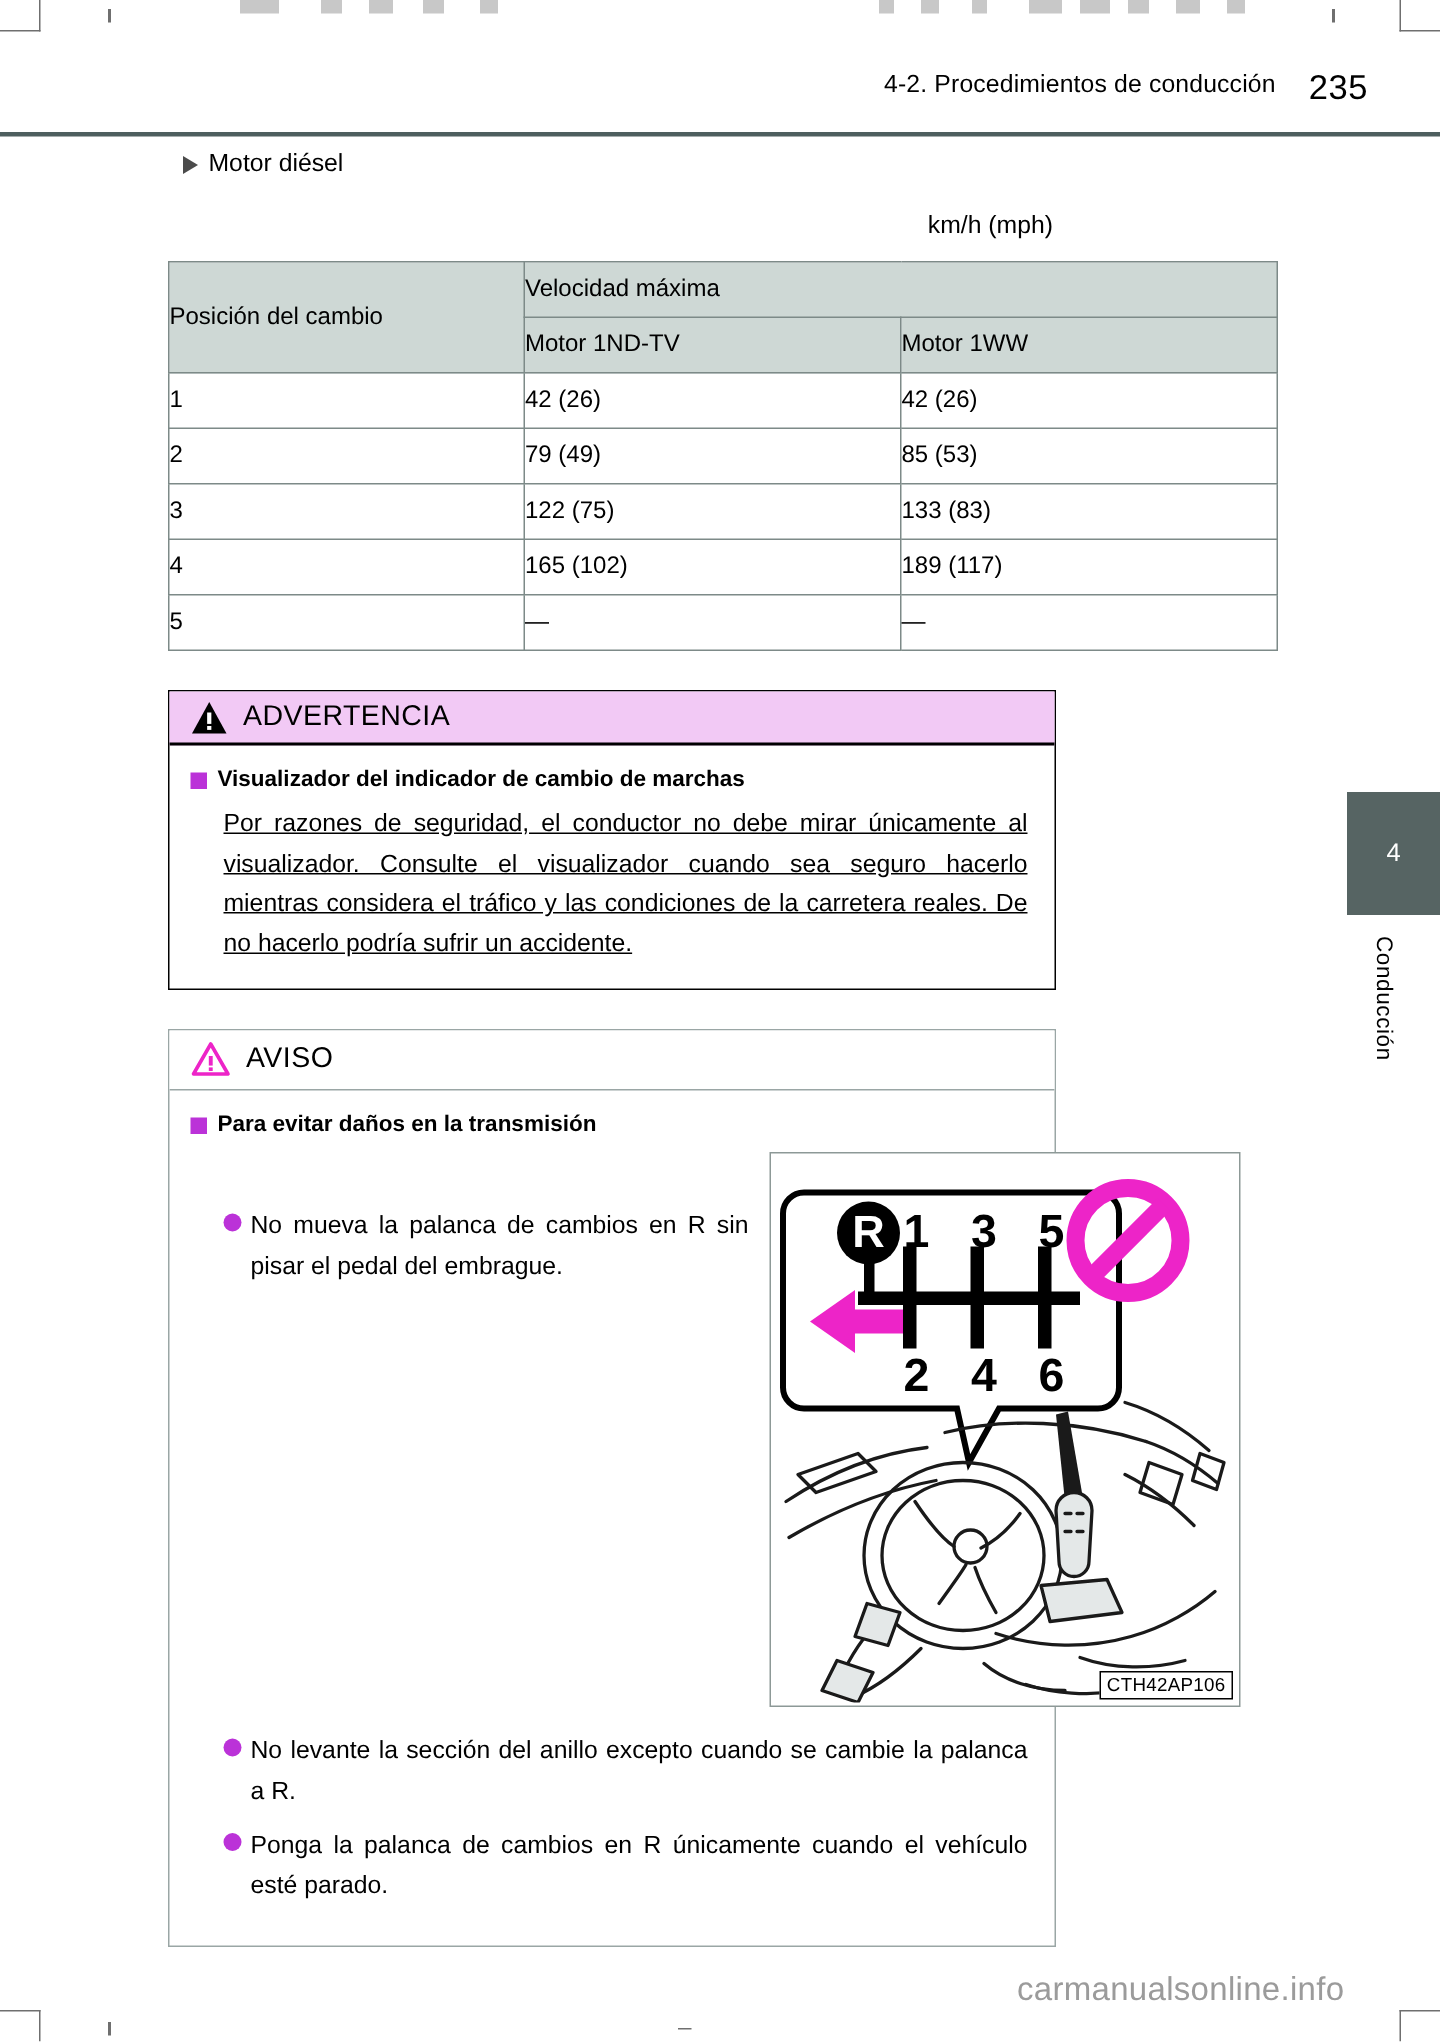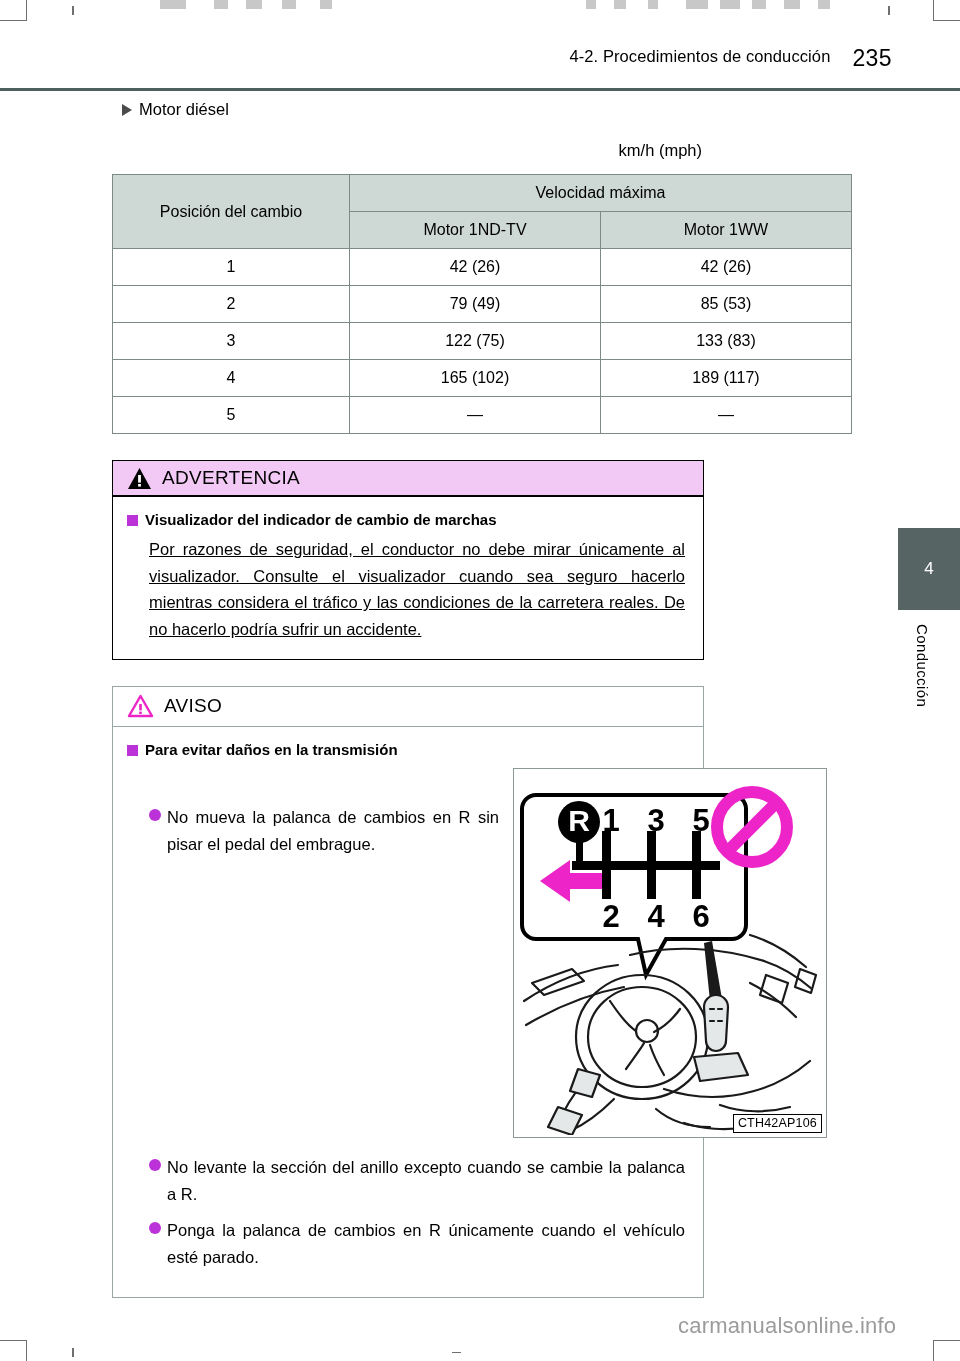--- a/index.html
+++ b/index.html
@@ -52,7 +52,7 @@
     display: flex;
     align-items: flex-start;
     justify-content: flex-end;
-    padding-right: 68px;
+    padding-right: 48px;
     box-sizing: border-box;
   }
   .header-section {

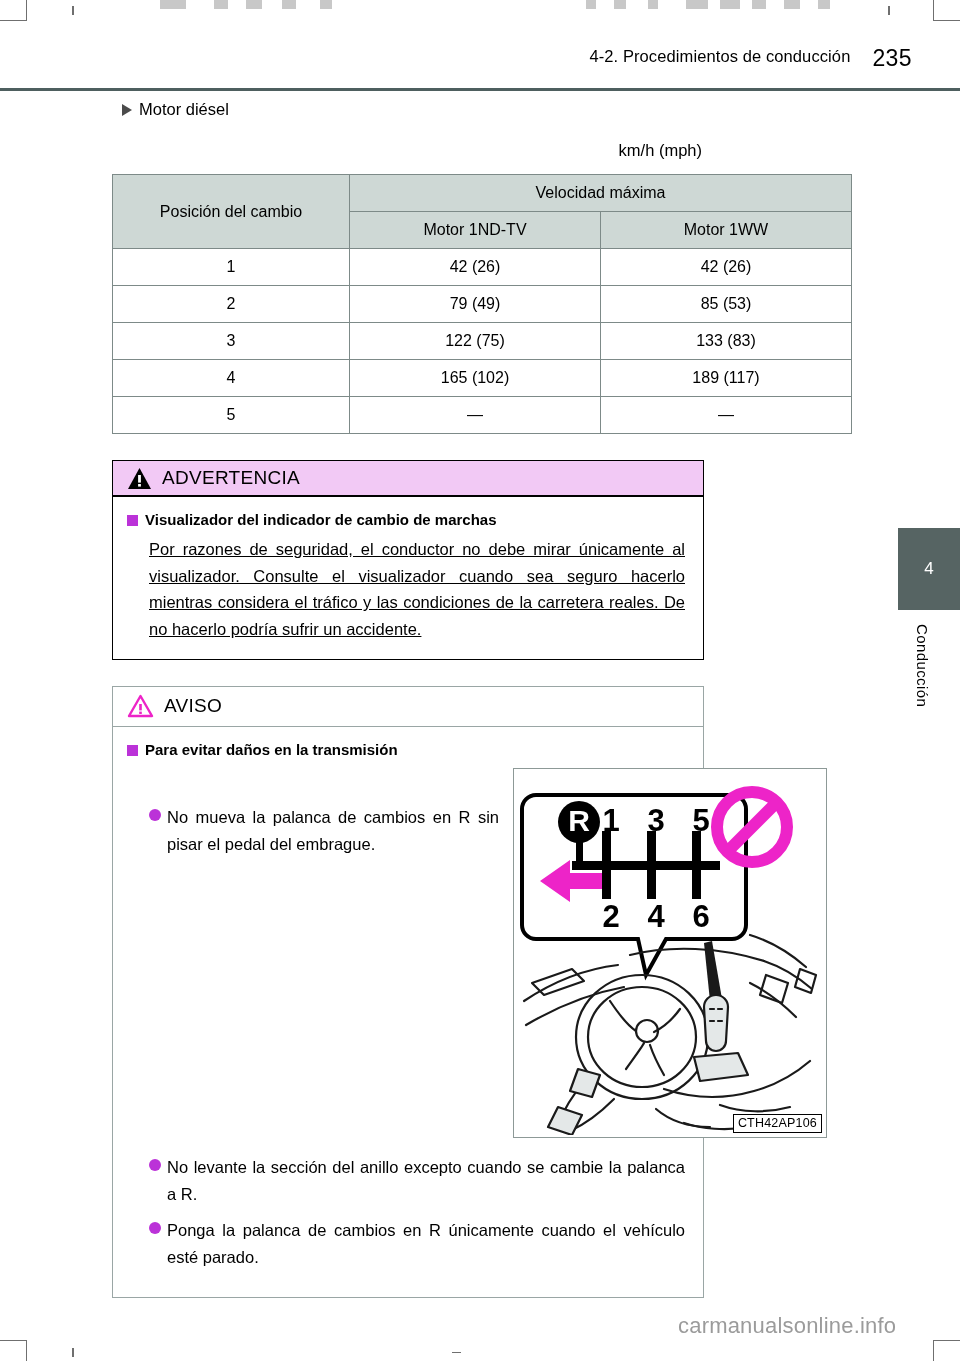--- a/index.html
+++ b/index.html
@@ -116,7 +116,7 @@
   table.spec th,
   table.spec td {
     border: 1px solid #7d8a88;
-    text-align: center;
+    text-align: left;
     padding: 0;
     height: 36px;
     font-weight: normal;

